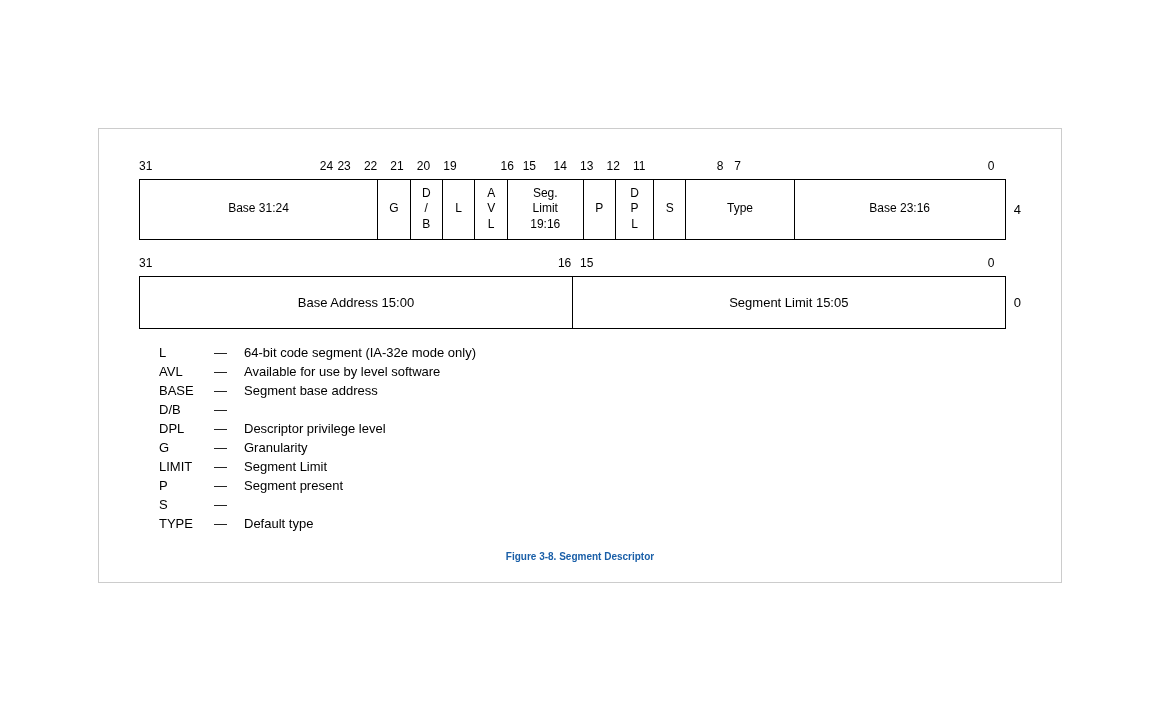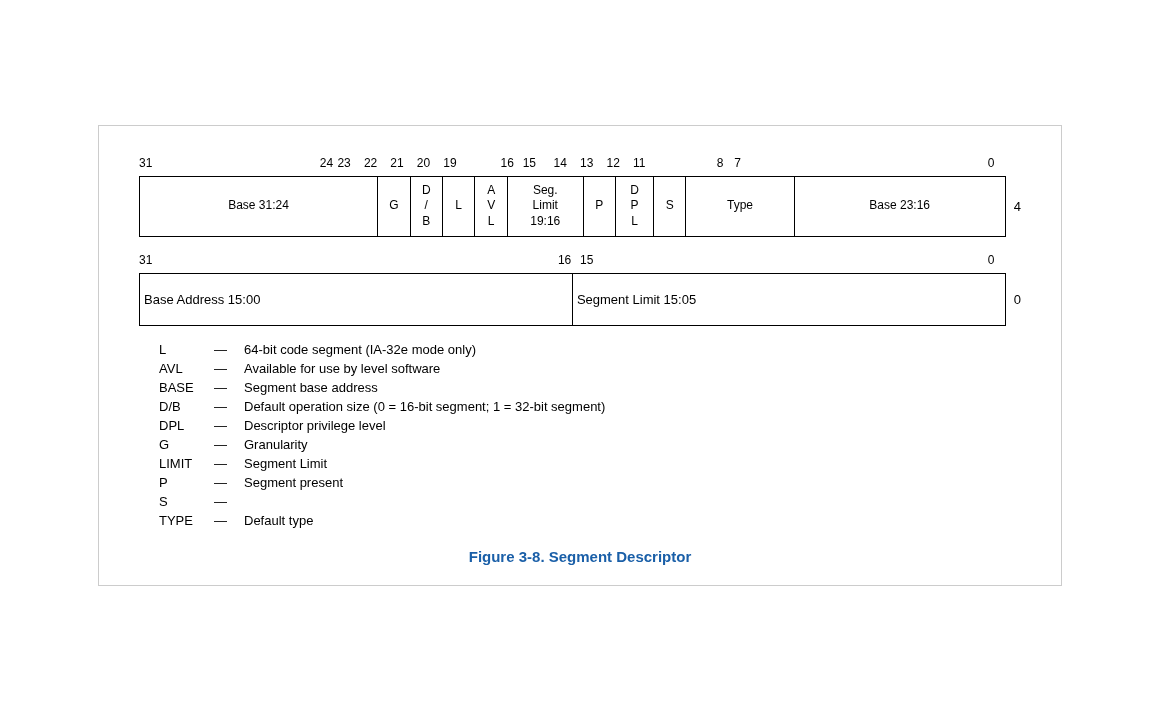--- a/index.html
+++ b/index.html
@@ -91,7 +91,7 @@
     }
     .lower-table td {
       border: 1px solid #000;
-      text-align: left;
+      text-align: center;
       vertical-align: middle;
       font-size: 13px;
       padding: 18px 4px;

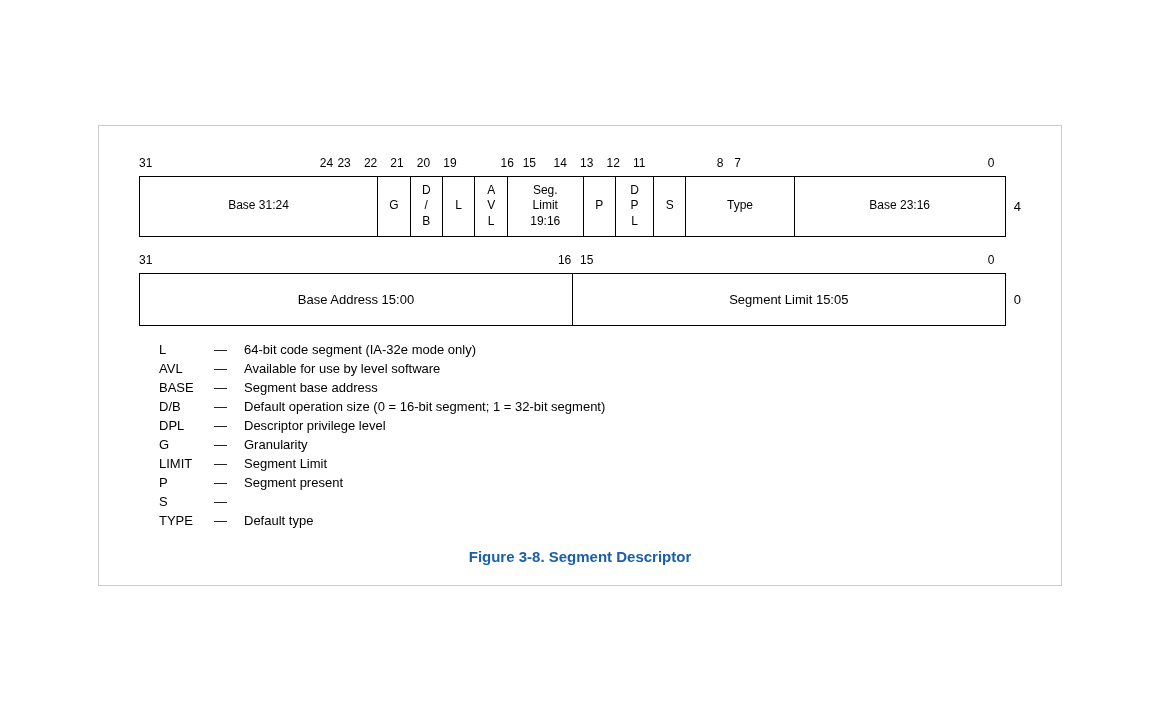--- a/index.html
+++ b/index.html
@@ -188,7 +188,6 @@
     <div class="legend-item">
       <span class="legend-key">D/B</span>
       <span class="legend-dash">—</span>
-      <span class="legend-desc">Default operation size (0 = 16-bit segment; 1 = 32-bit segment)</span>
     </div>
     <div class="legend-item">
       <span class="legend-key">DPL</span>

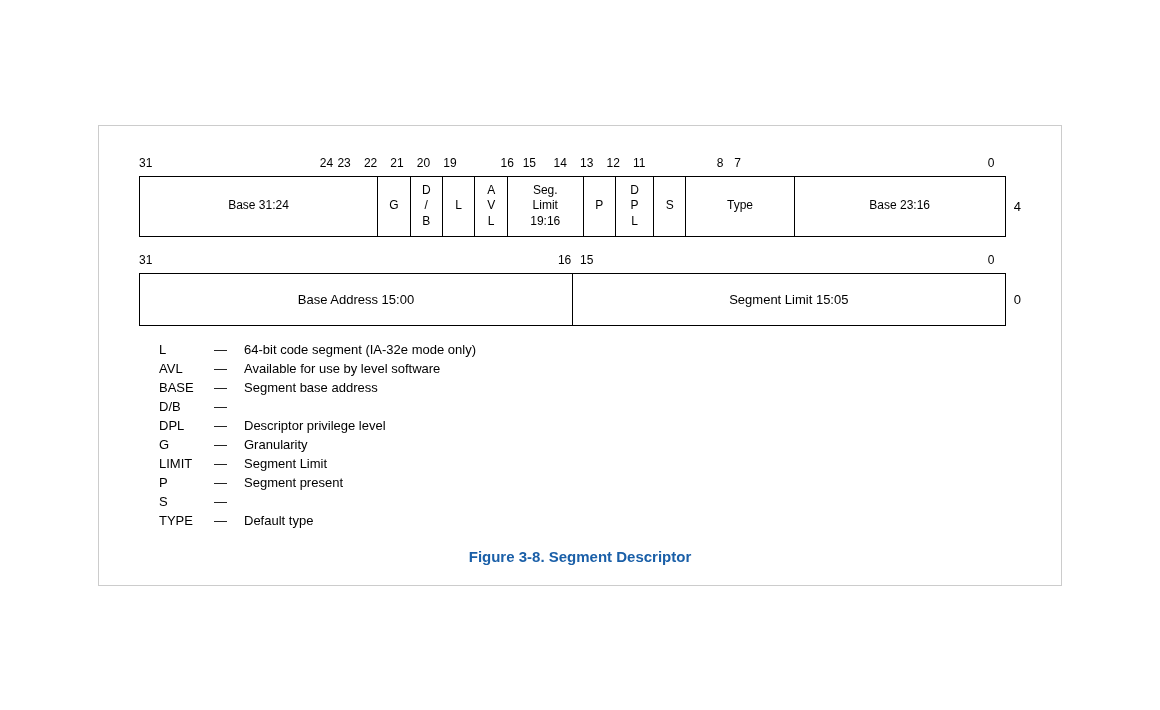--- a/index.html
+++ b/index.html
@@ -57,7 +57,7 @@
     .figure-caption {
       text-align: center;
       margin-top: 20px;
-      font-size: 15px;
+      font-size: 10px;
       font-weight: bold;
       color: #1a5fa8;
     }

